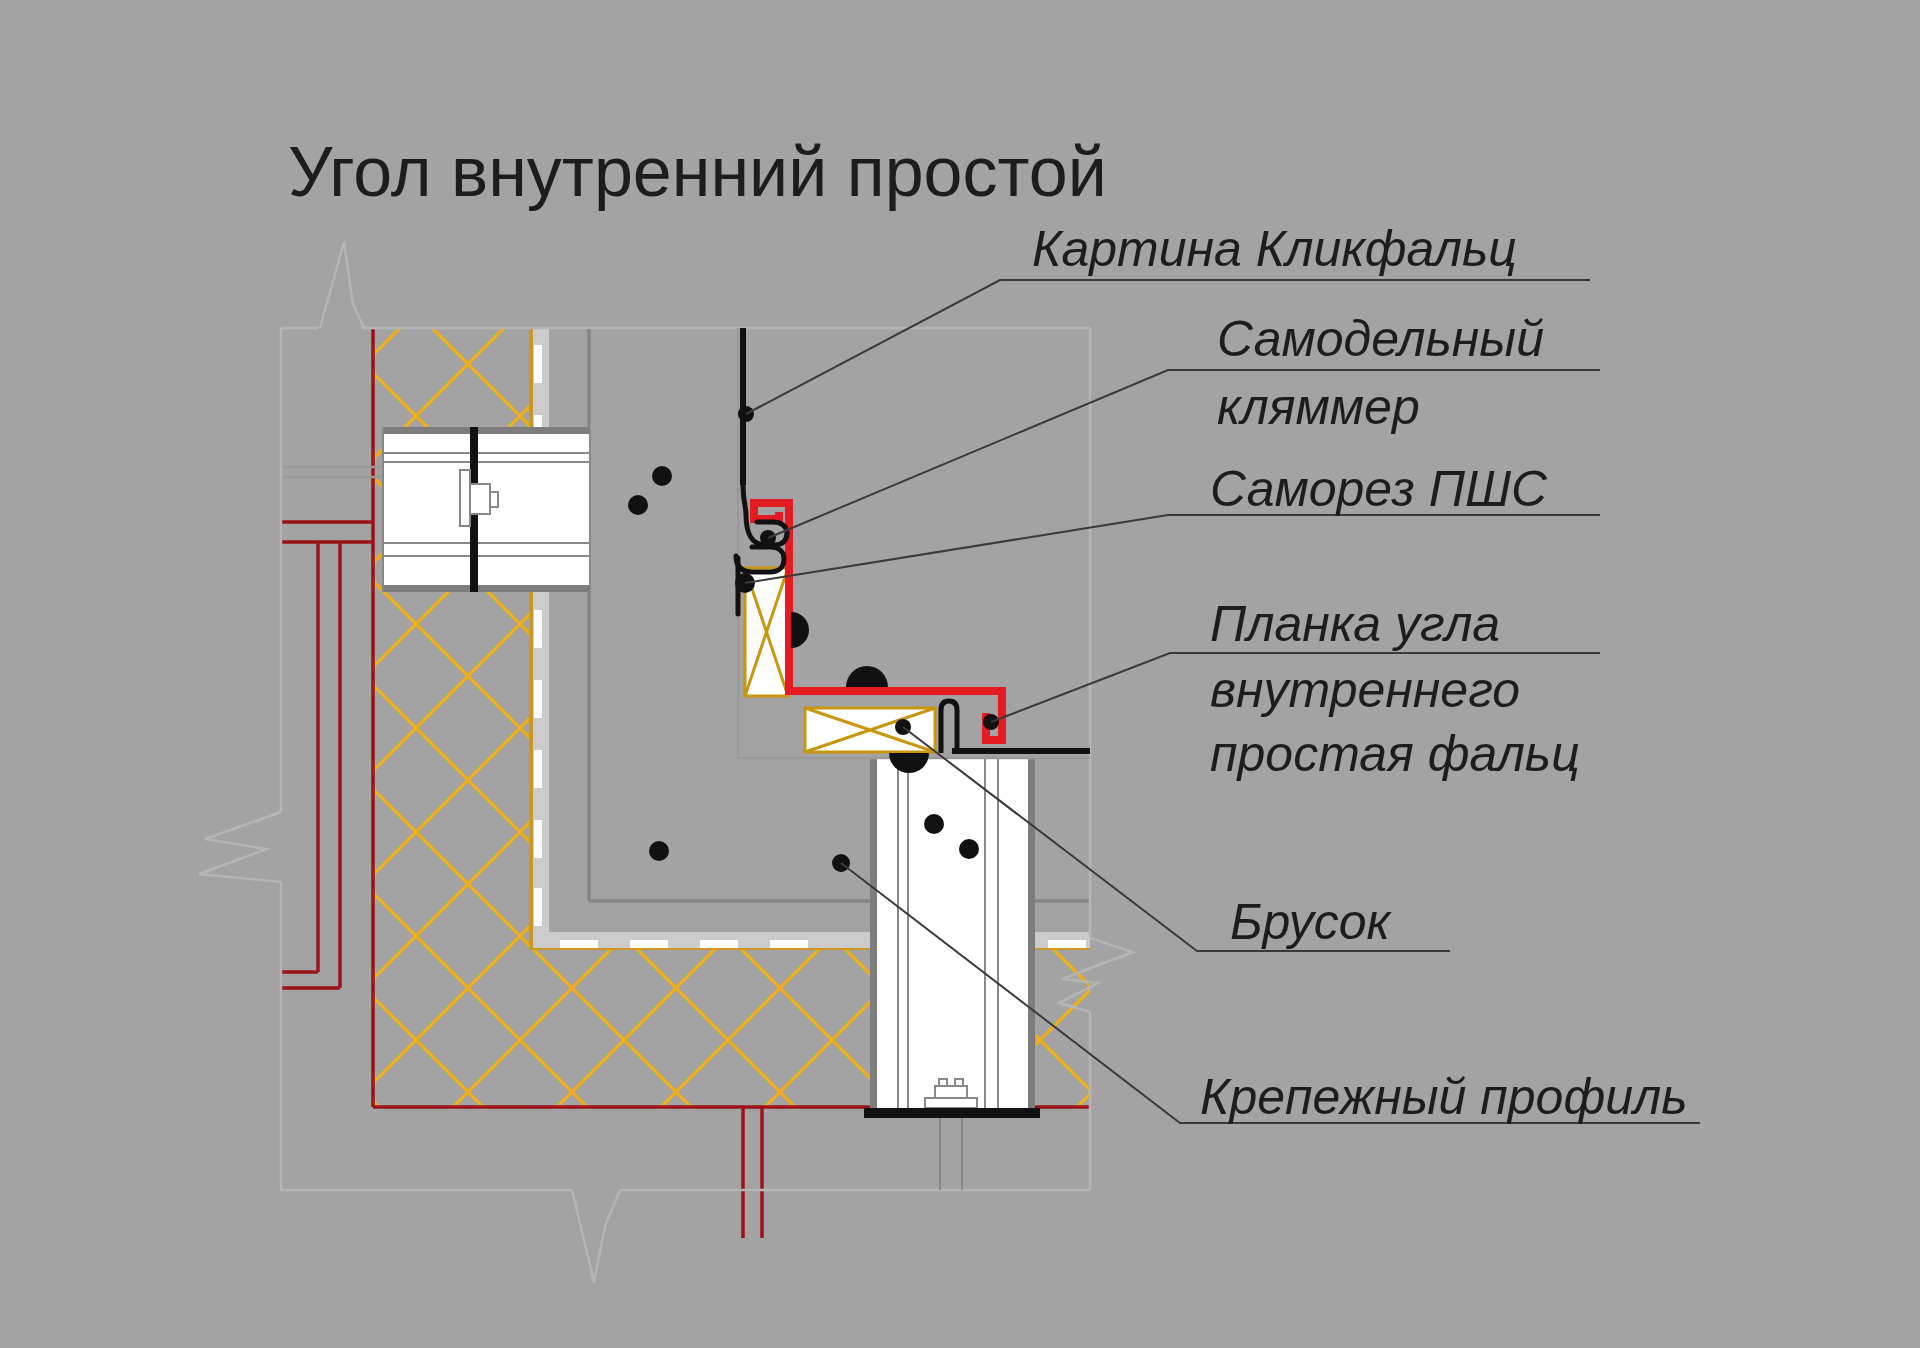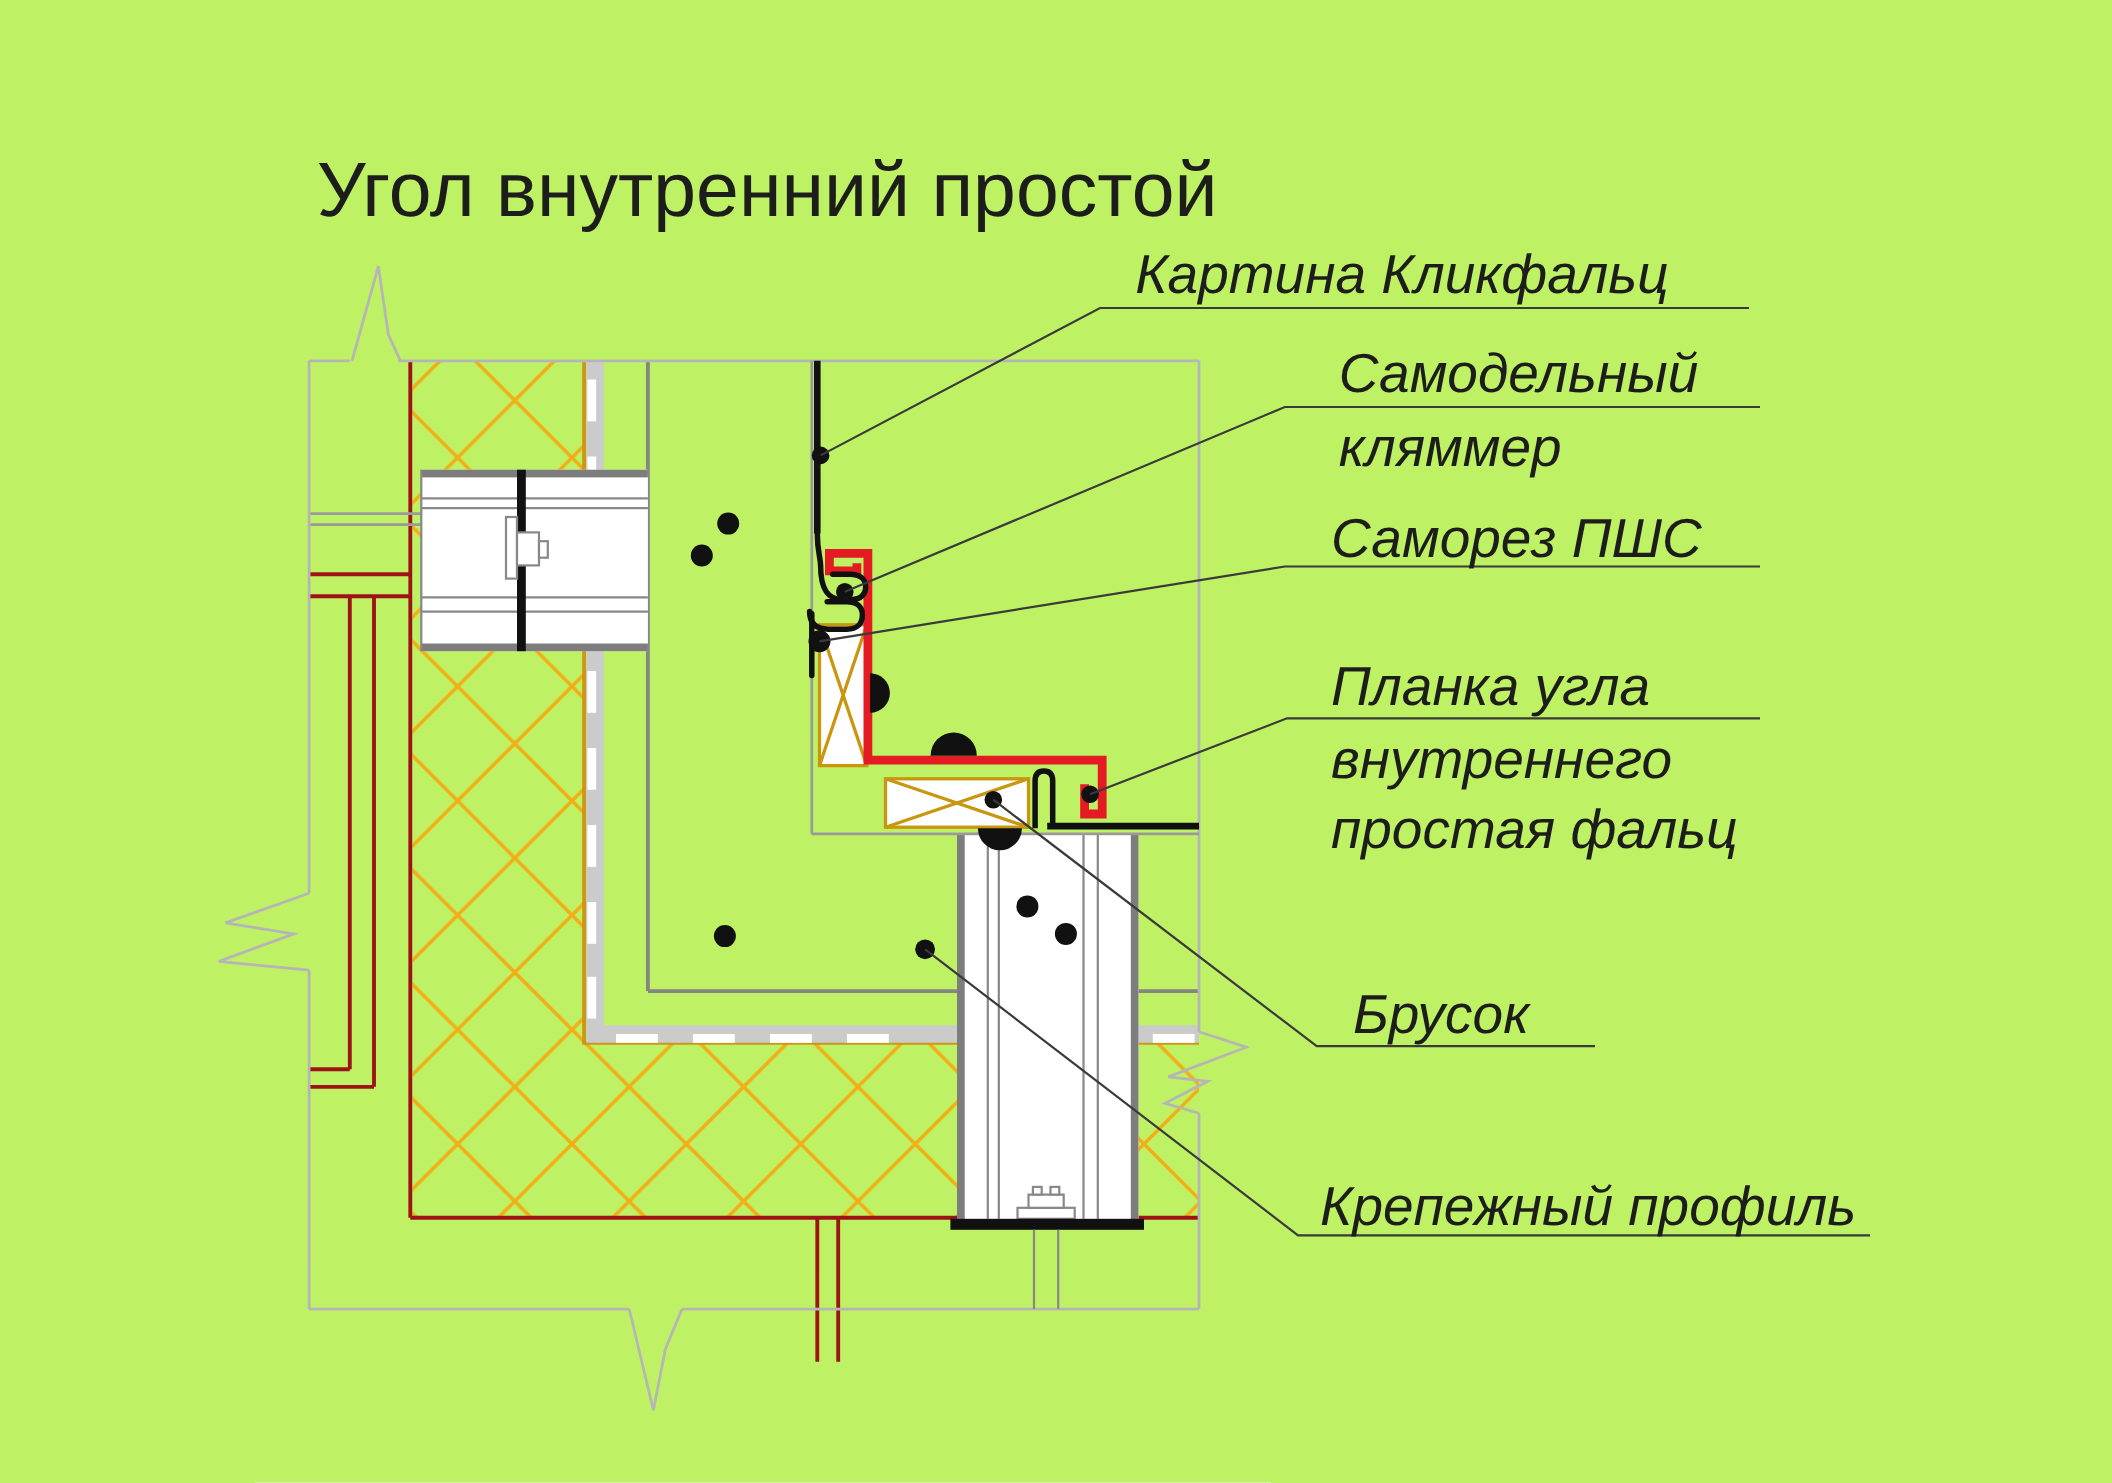--- a/index.html
+++ b/index.html
@@ -3,7 +3,7 @@
 <meta charset="utf-8">
 <style>
   html,body{margin:0;padding:0;background:#ffffff;}
-  .page{position:relative;width:1920px;height:1348px;background:#bef264;overflow:hidden;
+  .page{position:relative;width:1920px;height:1348px;background:#a3a3a3;overflow:hidden;
         font-family:"Liberation Sans",sans-serif;}
   svg{position:absolute;left:0;top:0;}
   text{fill:#1d1d1b;}

